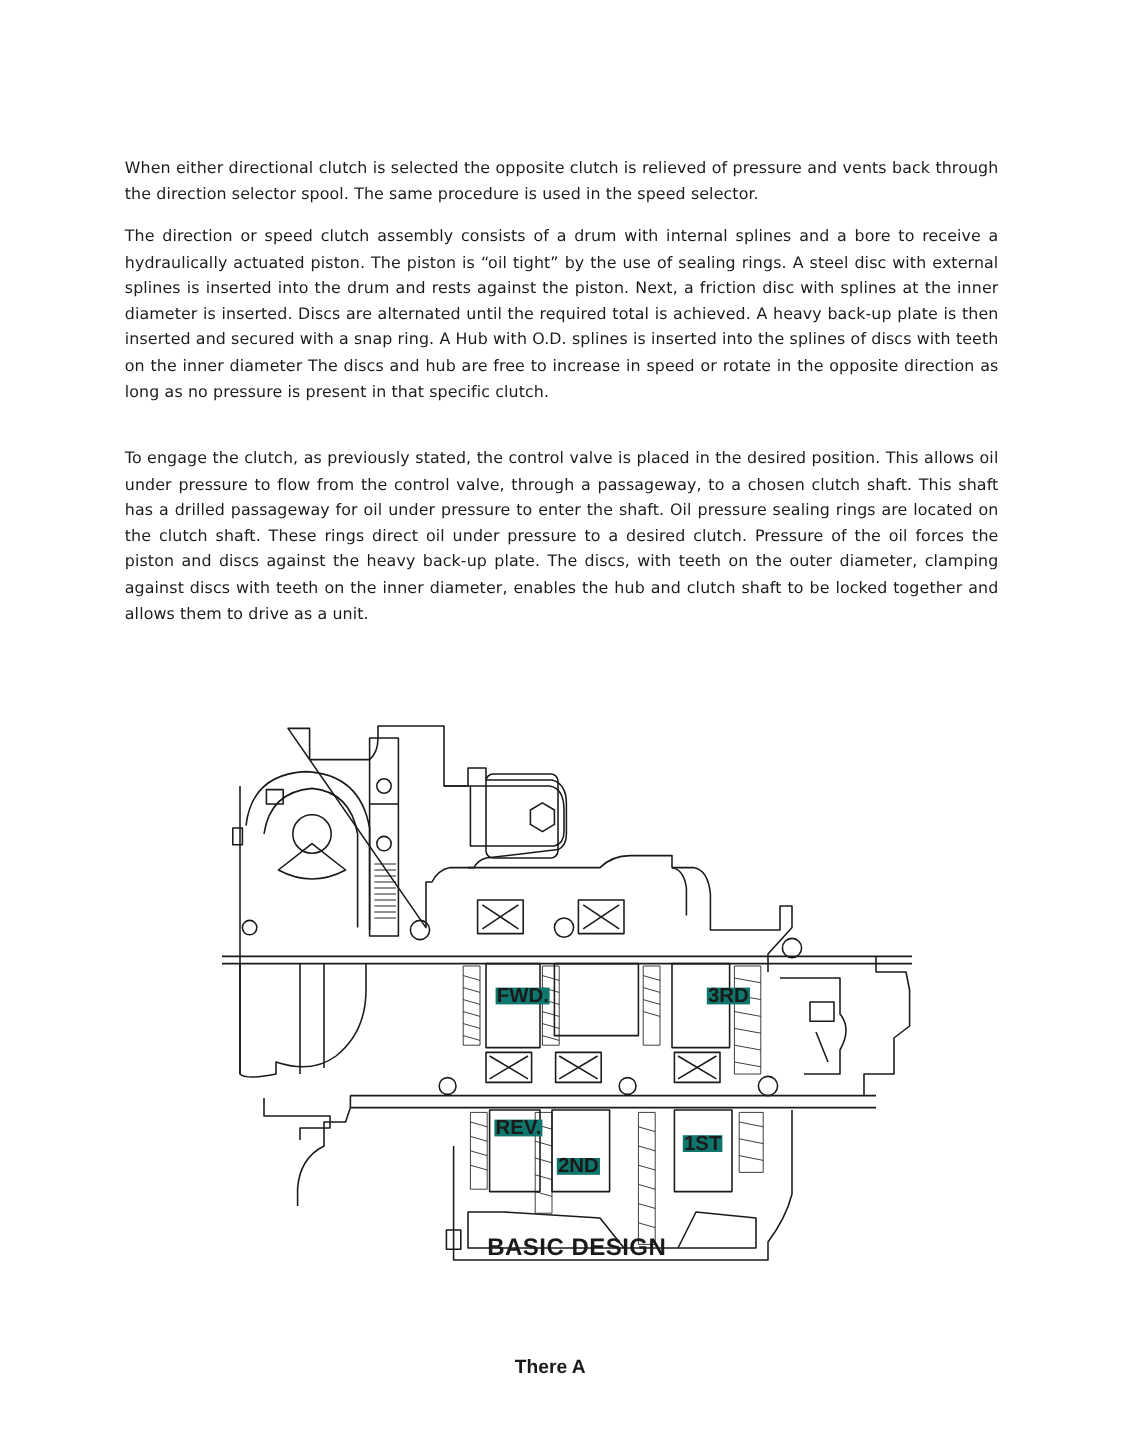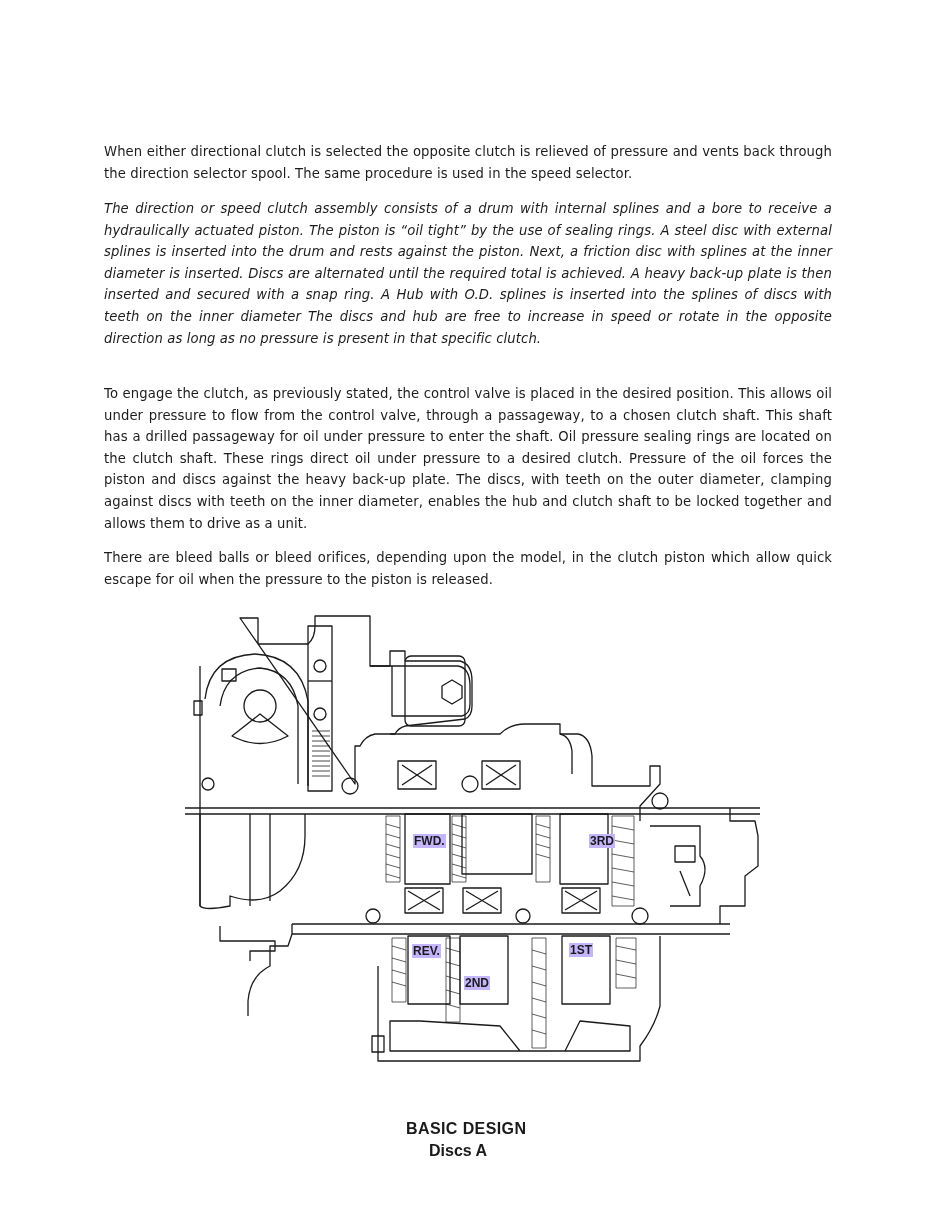--- a/index.html
+++ b/index.html
@@ -20,7 +20,6 @@
     left: 0; top: 0;
     width: 935px; height: 1037px;
     background: #ffffff;
-    margin-top: 11px;
   }
   .para {
     position: absolute;

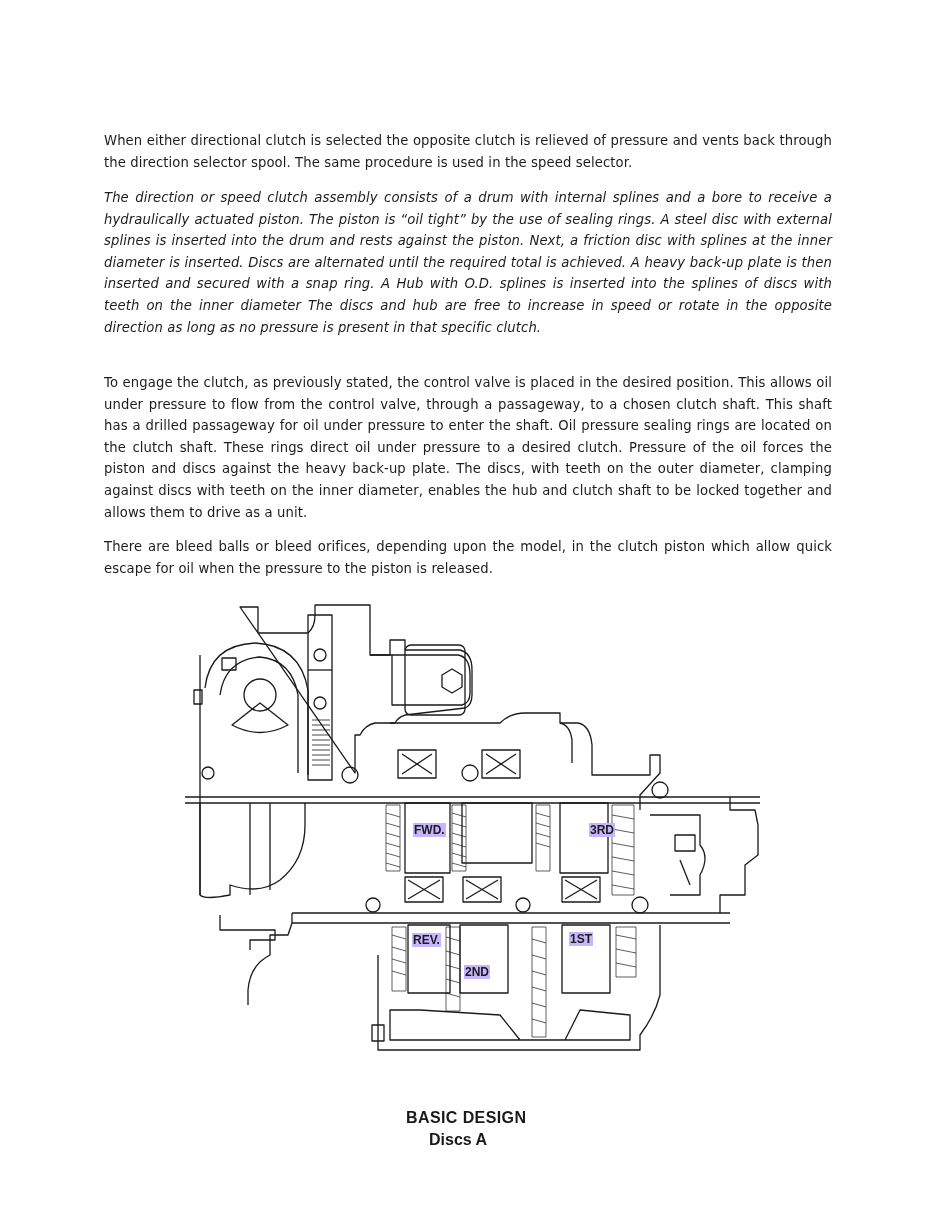--- a/index.html
+++ b/index.html
@@ -34,7 +34,7 @@
     margin: 0;
   }
   #p1 { top: 130px; }
-  #p2 { top: 187px; font-style: italic; }
+  #p2 { top: 187px; }
   #p3 { top: 372px; }
   #p4 { top: 536px; }
 

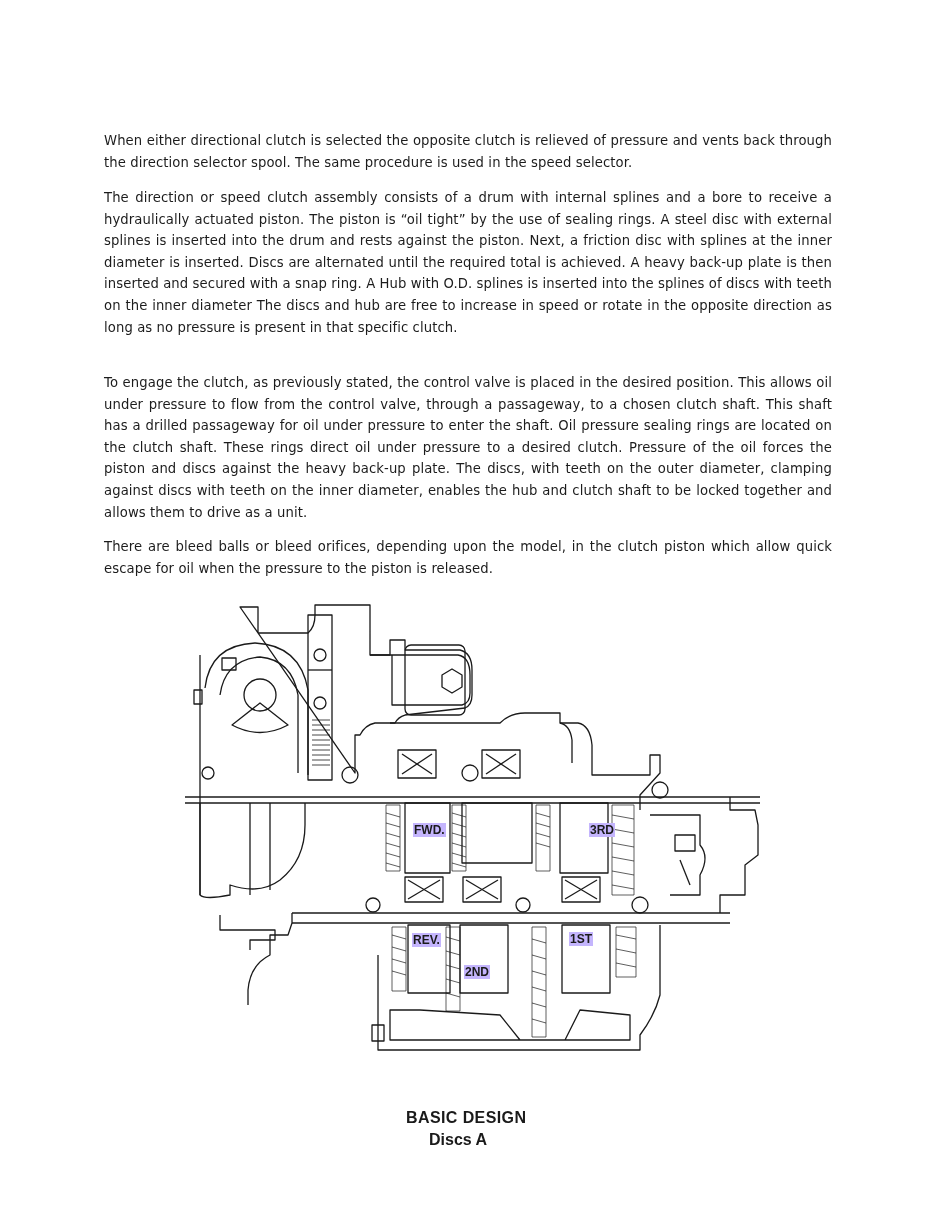--- a/index.html
+++ b/index.html
@@ -94,7 +94,6 @@
   <p id="p1" class="para">When either directional clutch is selected the opposite clutch is relieved of pressure and vents back through the direction selector spool.  The same procedure is used in the speed selector.</p>
   <p id="p2" class="para">The direction or speed clutch assembly consists of a drum with internal splines and a bore to receive a hydraulically actuated piston.  The piston is “oil tight” by the use of sealing rings.  A steel disc with external splines is inserted into the drum and rests against the piston.  Next, a friction disc with splines at the inner diameter is inserted.  Discs are alternated until the required total is achieved.  A heavy back-up plate is then inserted and secured with a snap ring.  A Hub with O.D. splines is inserted into the splines of discs with teeth on the inner diameter  The discs and hub are free to increase in speed or rotate in the opposite direction as long as no pressure is present in that specific clutch.</p>
   <p id="p3" class="para">To engage the clutch, as previously stated, the control valve is placed in the desired position. This allows oil under pressure to flow from the control valve, through a passageway, to a chosen clutch shaft.  This shaft has a drilled passageway for oil under pressure to enter the shaft.  Oil pressure sealing rings are located on the clutch shaft. These rings direct oil under pressure to a desired clutch.  Pressure of the oil forces the piston and discs against the heavy back-up plate.  The discs, with teeth on the outer diameter, clamping against discs with teeth on the inner diameter, enables the hub and clutch shaft to be locked together and allows them to drive as a unit.</p>
-  <p id="p4" class="para">There are bleed balls or bleed orifices, depending upon the model, in the clutch piston which allow quick escape for oil when the pressure to the piston is released.</p>
 
   <div class="figure">
     <svg viewBox="0 0 590 470" xmlns="http://www.w3.org/2000/svg" fill="none" stroke="#1a1a1a" stroke-width="1.3" stroke-linejoin="round">

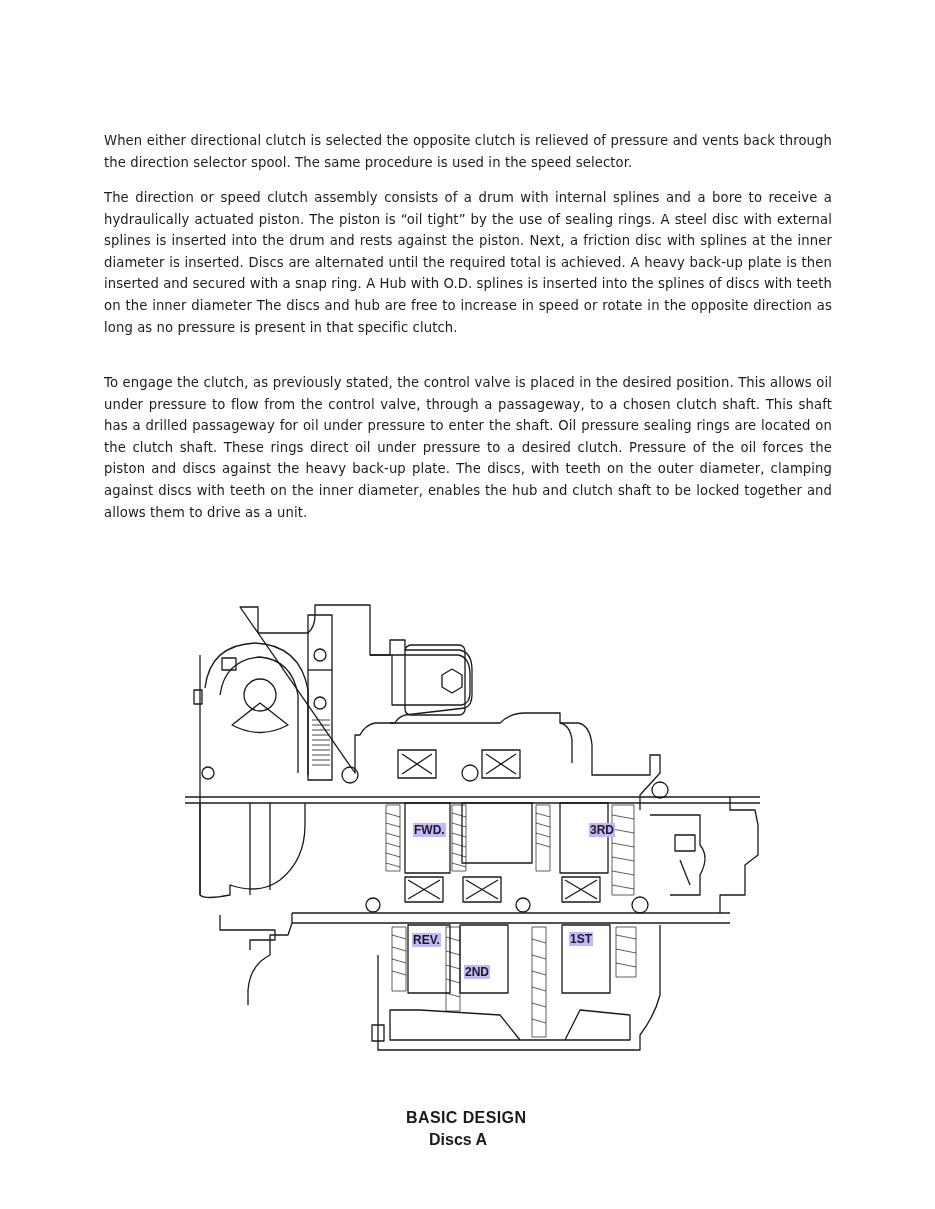--- a/index.html
+++ b/index.html
@@ -54,9 +54,9 @@
     position: absolute;
     font-family: "Liberation Sans", sans-serif;
     font-weight: bold;
-    font-size: 12px;
+    font-size: 17px;
     color: #1a1a1a;
-    background: #c4b5fd;
+    background: #0f766e;
     padding: 0 1px;
     line-height: 14px;
   }

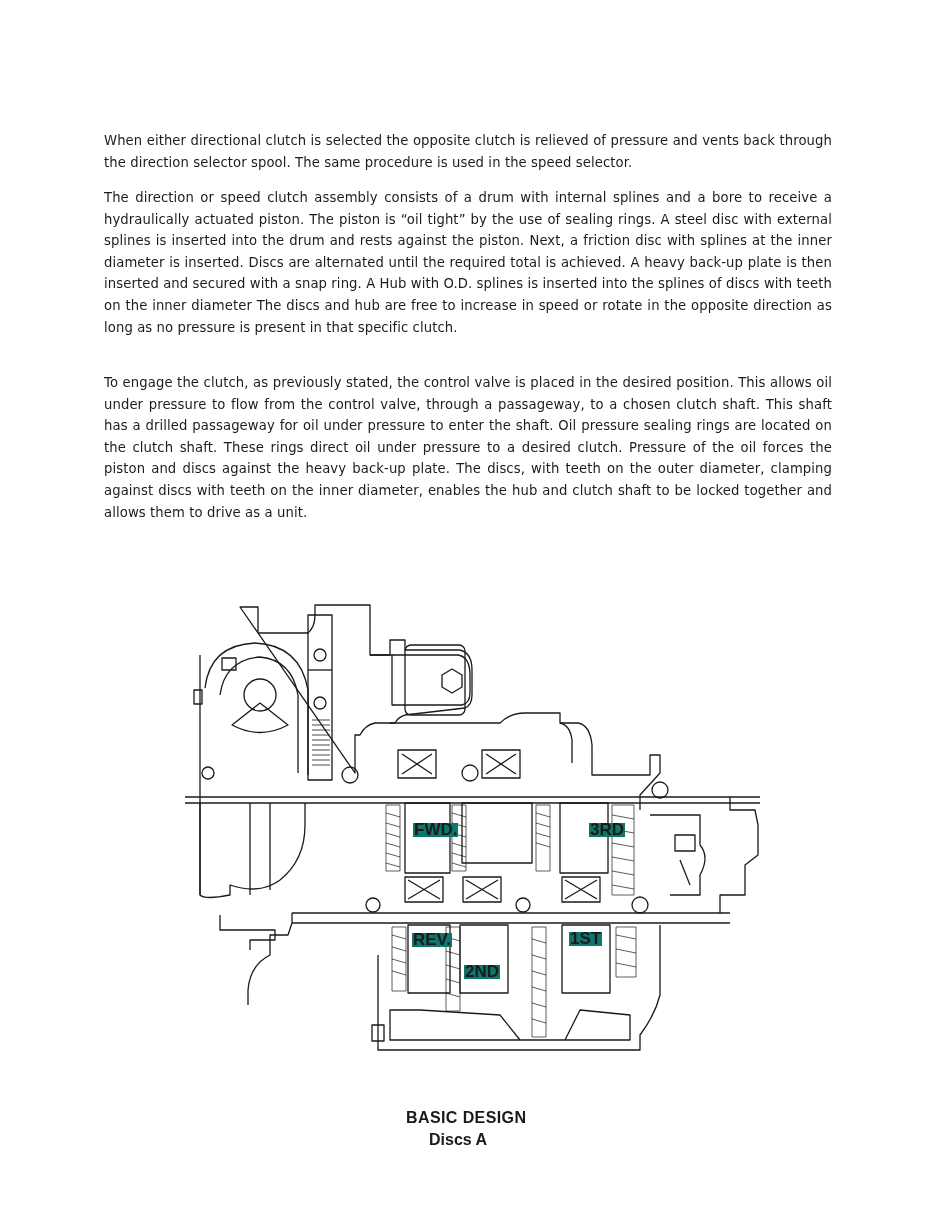--- a/index.html
+++ b/index.html
@@ -64,7 +64,7 @@
   #lbl-3rd { left: 409px; top: 228px; }
   #lbl-rev { left: 232px; top: 338px; }
   #lbl-2nd { left: 284px; top: 370px; }
-  #lbl-1st { left: 389px; top: 337px; }
+  #lbl-1st { left: 389px; top: 351px; }
 
   .caption {
     position: absolute;

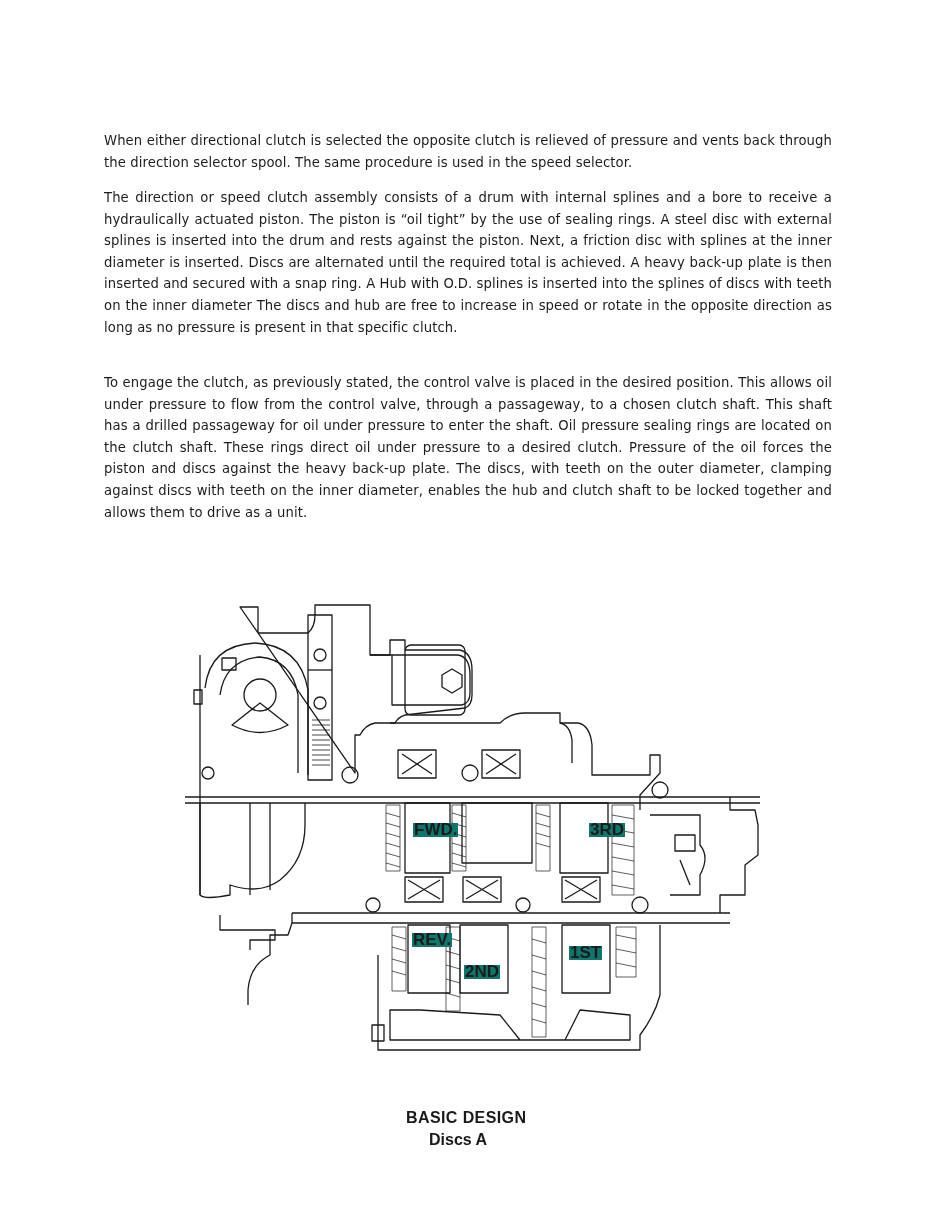--- a/index.html
+++ b/index.html
@@ -75,8 +75,8 @@
   }
   #caption-title {
     left: 406px;
-    top: 1109px;
-    font-size: 16px;
+    top: 1029px;
+    font-size: 20px;
     letter-spacing: 0.4px;
     text-align: center;
   }

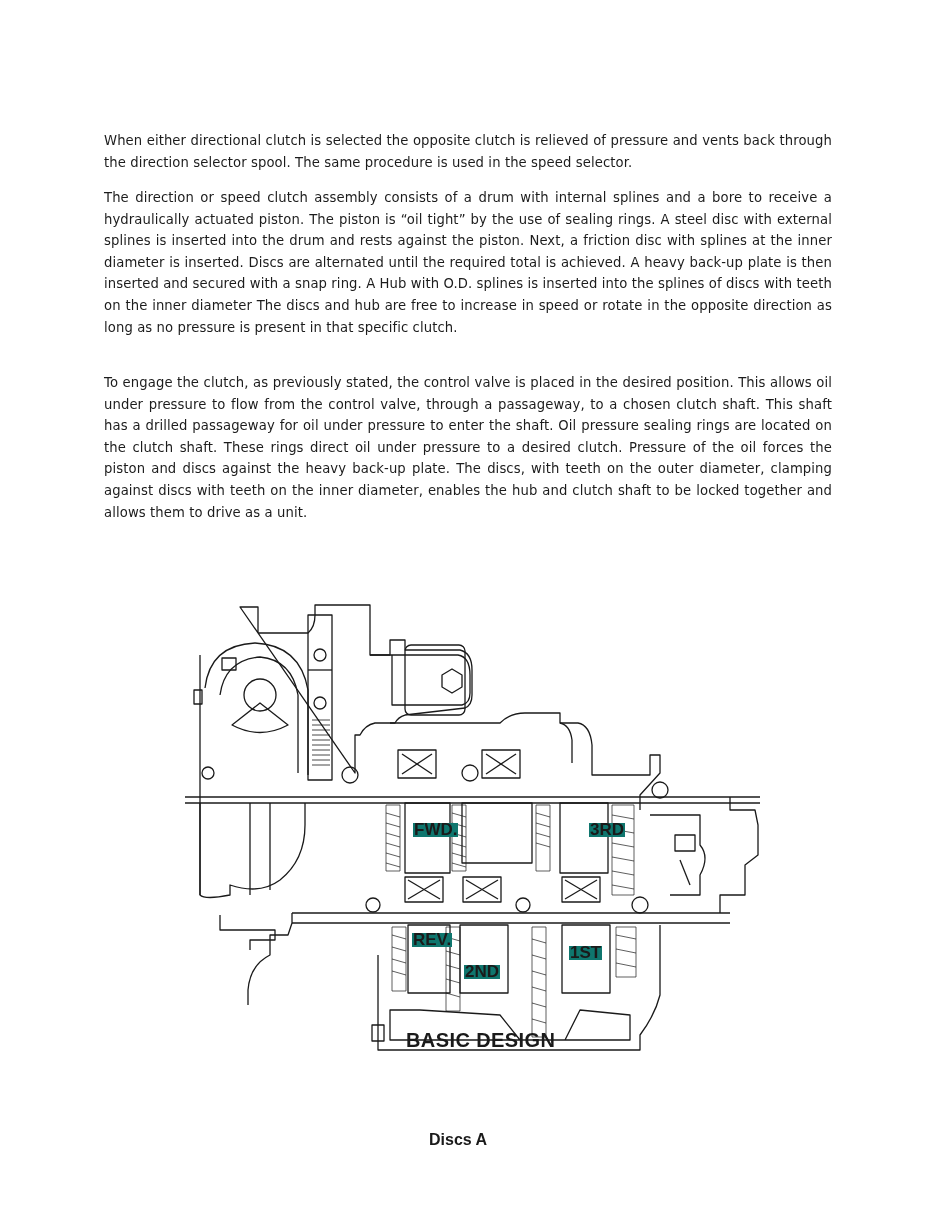--- a/index.html
+++ b/index.html
@@ -251,7 +251,7 @@
   </div>
 
   <div id="caption-title" class="caption">BASIC DESIGN</div>
-  <div id="caption-figure" class="caption">Discs A</div>
+  <div id="caption-figure" class="caption">There A</div>
 
 </div>
 

